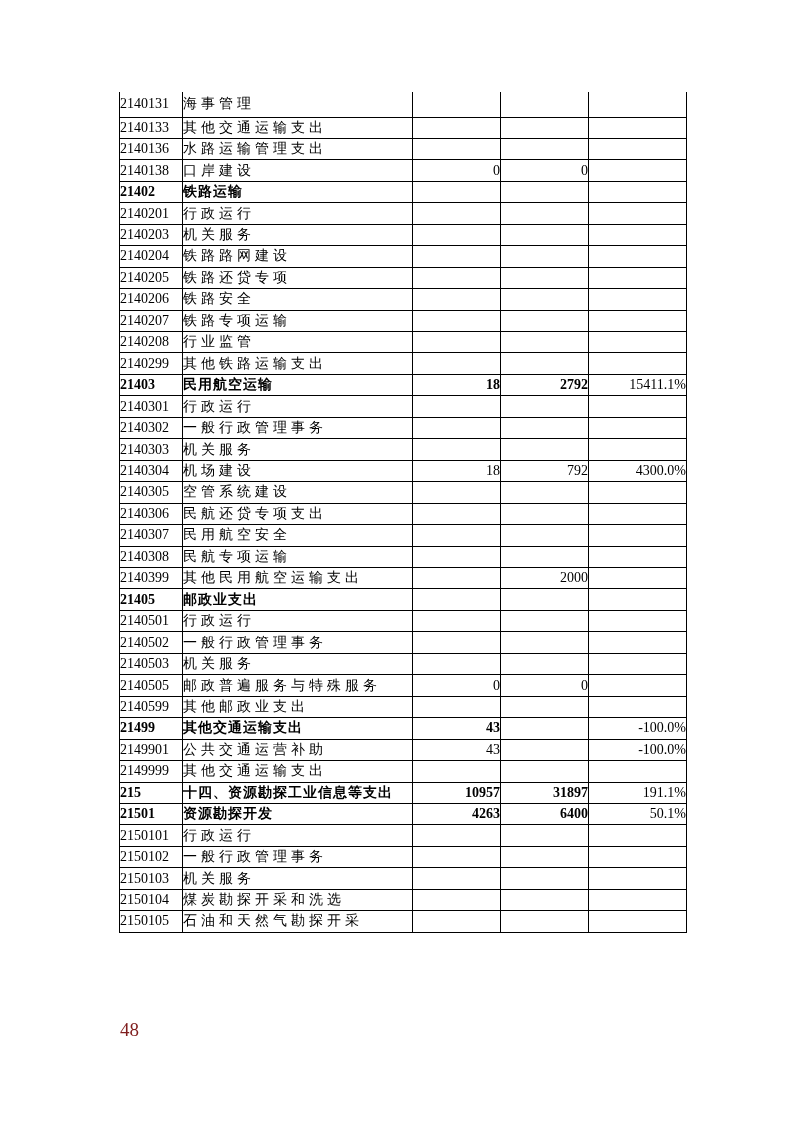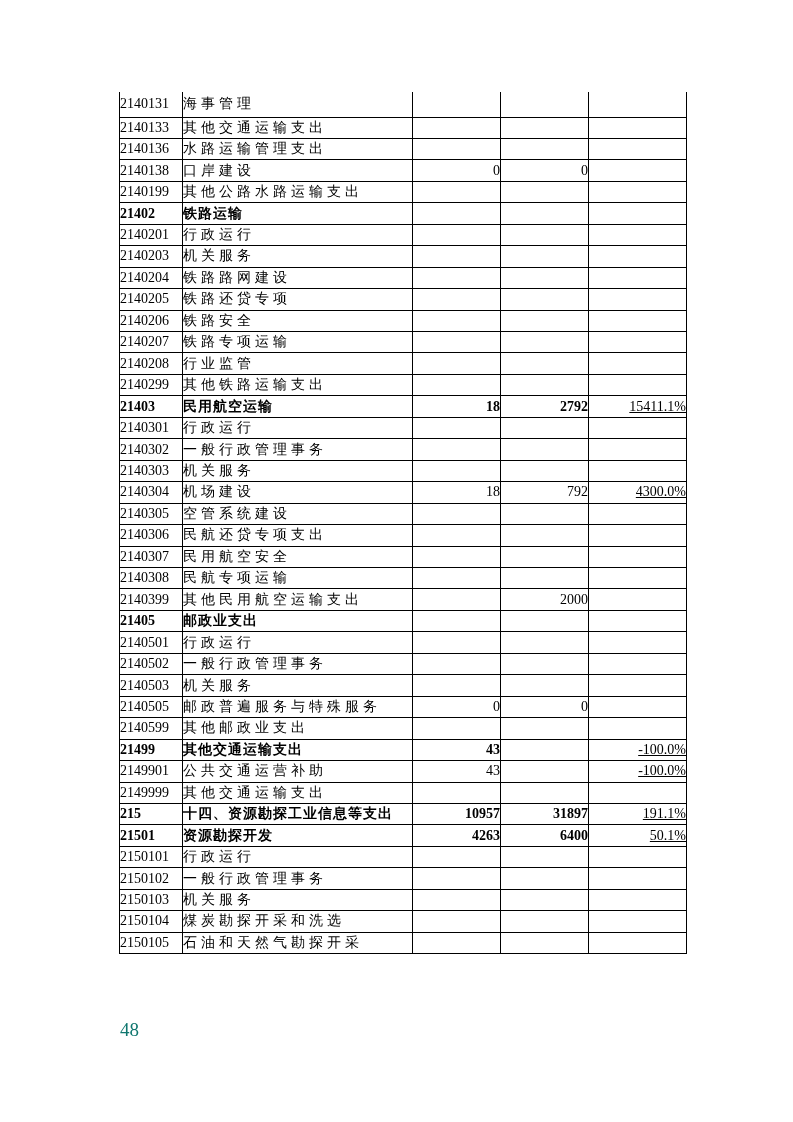--- a/index.html
+++ b/index.html
@@ -112,13 +112,6 @@
           <td class="val">0</td>
           <td class="pct"></td>
         </tr>
-        <tr>
-          <td class="code">2140199</td>
-          <td class="name">其他公路水路运输支出</td>
-          <td class="val"></td>
-          <td class="val"></td>
-          <td class="pct"></td>
-        </tr>
         <tr class="bold">
           <td class="code">21402</td>
           <td class="name">铁路运输</td>

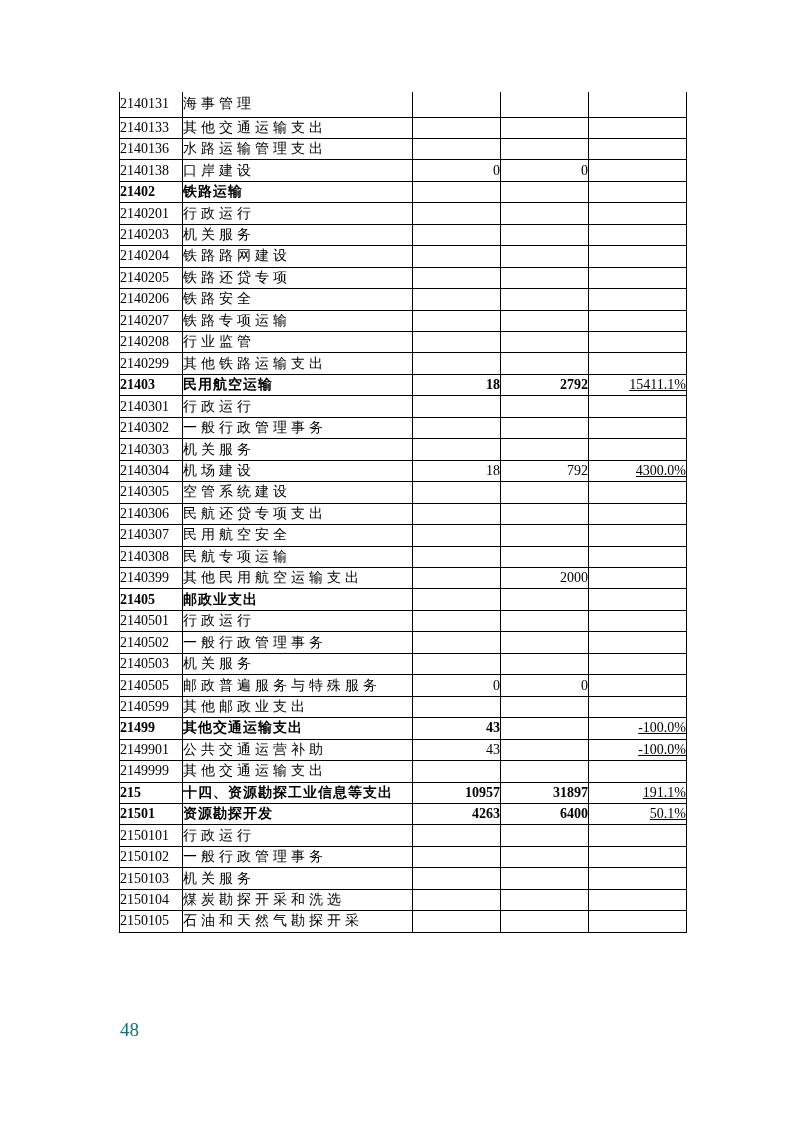--- a/index.html
+++ b/index.html
@@ -58,7 +58,6 @@
   td.pct {
     text-align: right;
     padding-right: 6px;
-    text-decoration: underline;
   }
   tr.bold td { font-weight: bold; }
   tr.bold td.name { letter-spacing: 1px; }

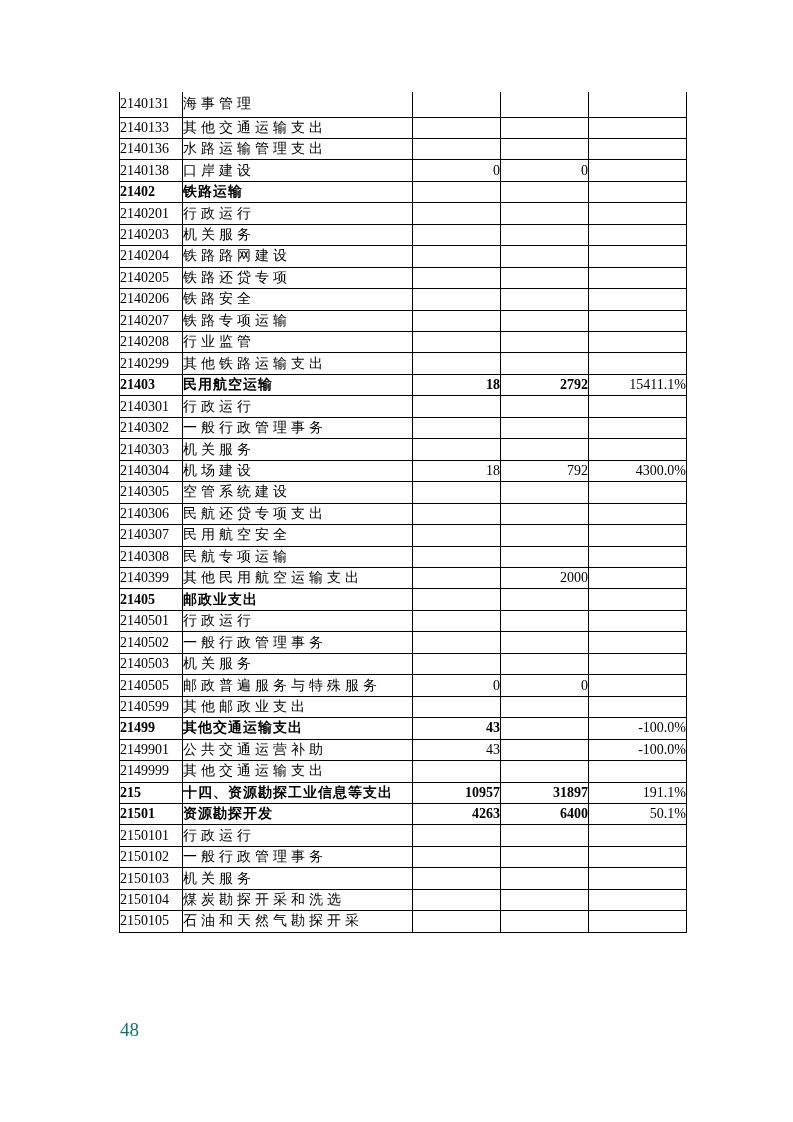--- a/index.html
+++ b/index.html
@@ -67,7 +67,7 @@
     left: 120px;
     top: 1019px;
     font-size: 19px;
-    color: #0f766e;
+    color: #7f1d1d;
   }
 </style>
 </head>

